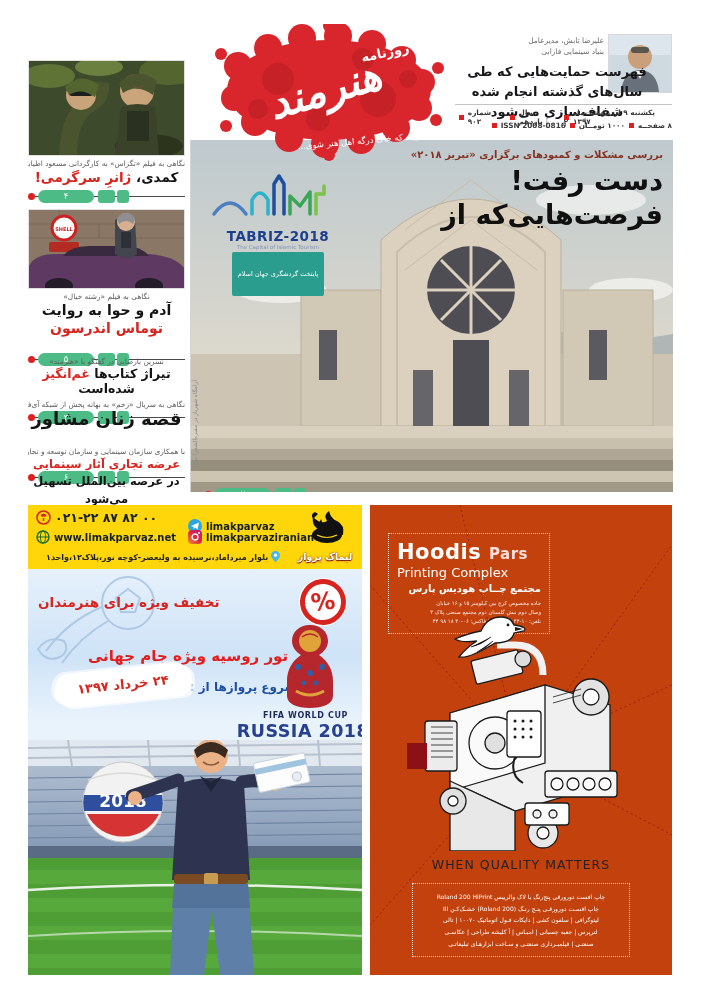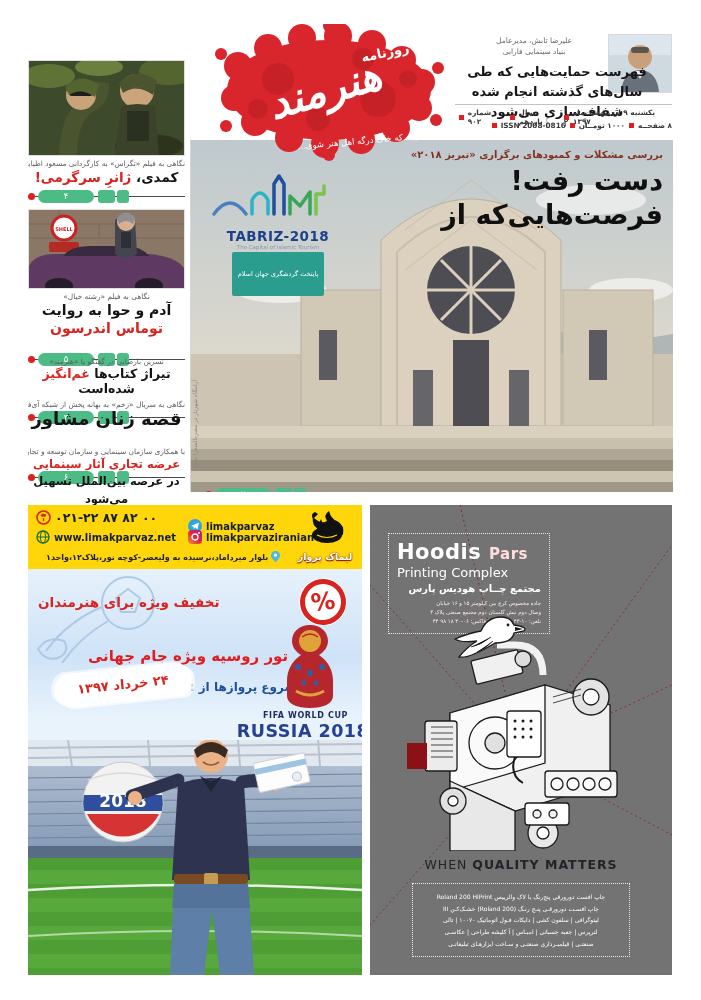--- a/index.html
+++ b/index.html
@@ -9,7 +9,7 @@
   .rtl{direction:rtl;}
   
   .mast-photo{right:0;top:0;width:62px;height:57px;overflow:hidden;border:1px solid #d8d8d8;}
-  .byline{font-size:7.5px;color:#6a6a6a;text-align:center;line-height:1.45;}
+  .byline{font-size:7.5px;color:#6a6a6a;text-align:right;line-height:1.45;}
   .mast-title{font-size:13px;font-weight:bold;color:#17171a;text-align:center;line-height:1.55;}
   .mast-page{font-size:10px;color:#333;text-align:center;}
   .mast-page b{color:#aaa;font-weight:normal;padding:0 14px;}

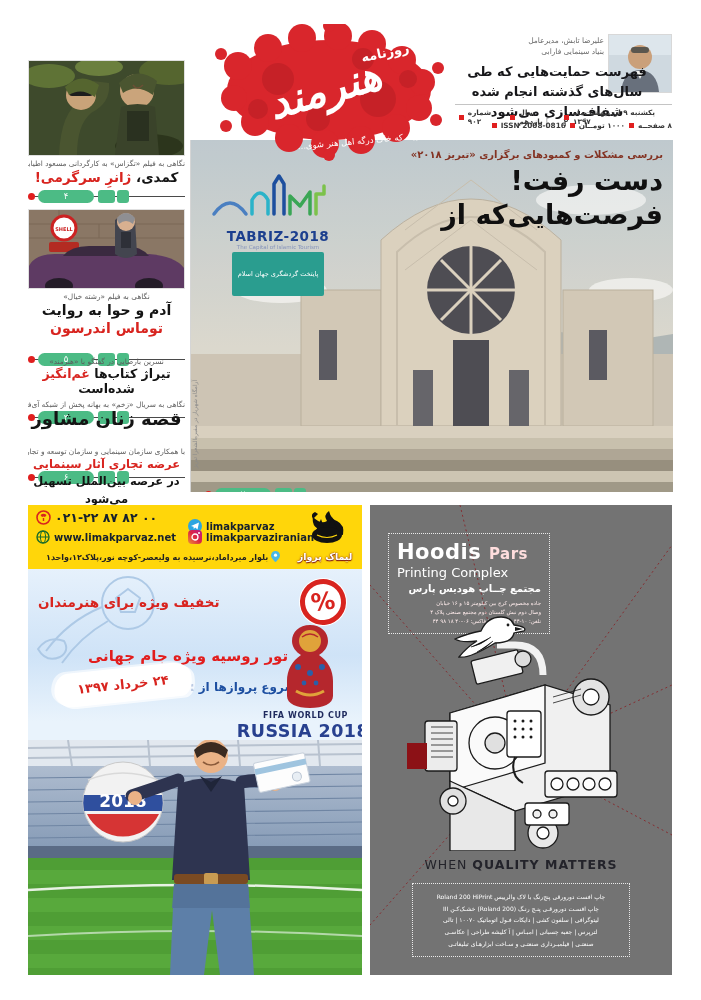--- a/index.html
+++ b/index.html
@@ -72,7 +72,7 @@
   .fifa2{position:absolute;left:200px;width:150px;top:216px;font-size:17.5px;font-weight:bold;color:#27408f;
          text-align:center;letter-spacing:.5px;}
   
-  .hoodis{left:370px;width:302px;background:#737373;}
+  .hoodis{left:370px;width:302px;background:#c2410c;}
   .h-box{position:absolute;left:18px;top:28px;width:162px;border:1px dotted rgba(255,255,255,.85);
          padding:6px 8px;box-sizing:border-box;color:#fff;}
   .h-en1{font-size:21px;font-weight:bold;letter-spacing:.5px;}

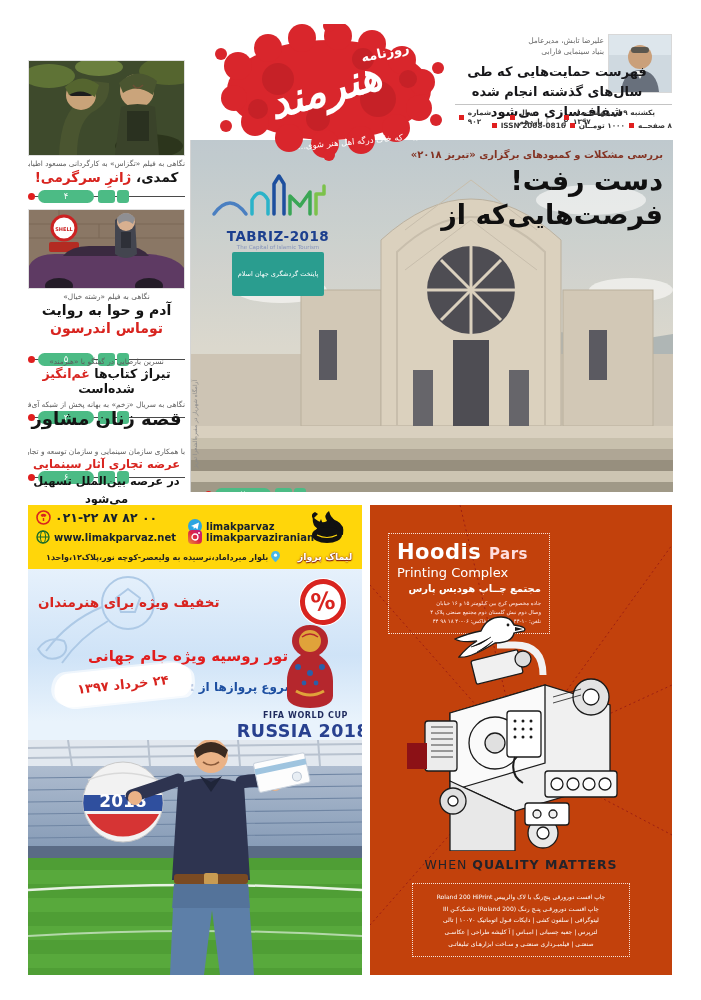--- a/index.html
+++ b/index.html
@@ -82,7 +82,7 @@
   .h-info{font-size:5.4px;margin-top:5px;direction:rtl;text-align:right;line-height:1.7;color:#ffecec;}
   .h-slogan{position:absolute;left:0;width:302px;top:352px;text-align:center;font-size:12.5px;
             color:#23232a;letter-spacing:1px;}
-  .h-slogan b{font-weight:bold;}
+  .h-slogan b{font-weight:normal;}
   .h-serv{position:absolute;left:42px;top:378px;width:218px;border:1px dotted rgba(255,255,255,.85);
           padding:7px 6px;box-sizing:border-box;font-size:6px;color:#fff;direction:rtl;
           text-align:center;line-height:1.95;}

